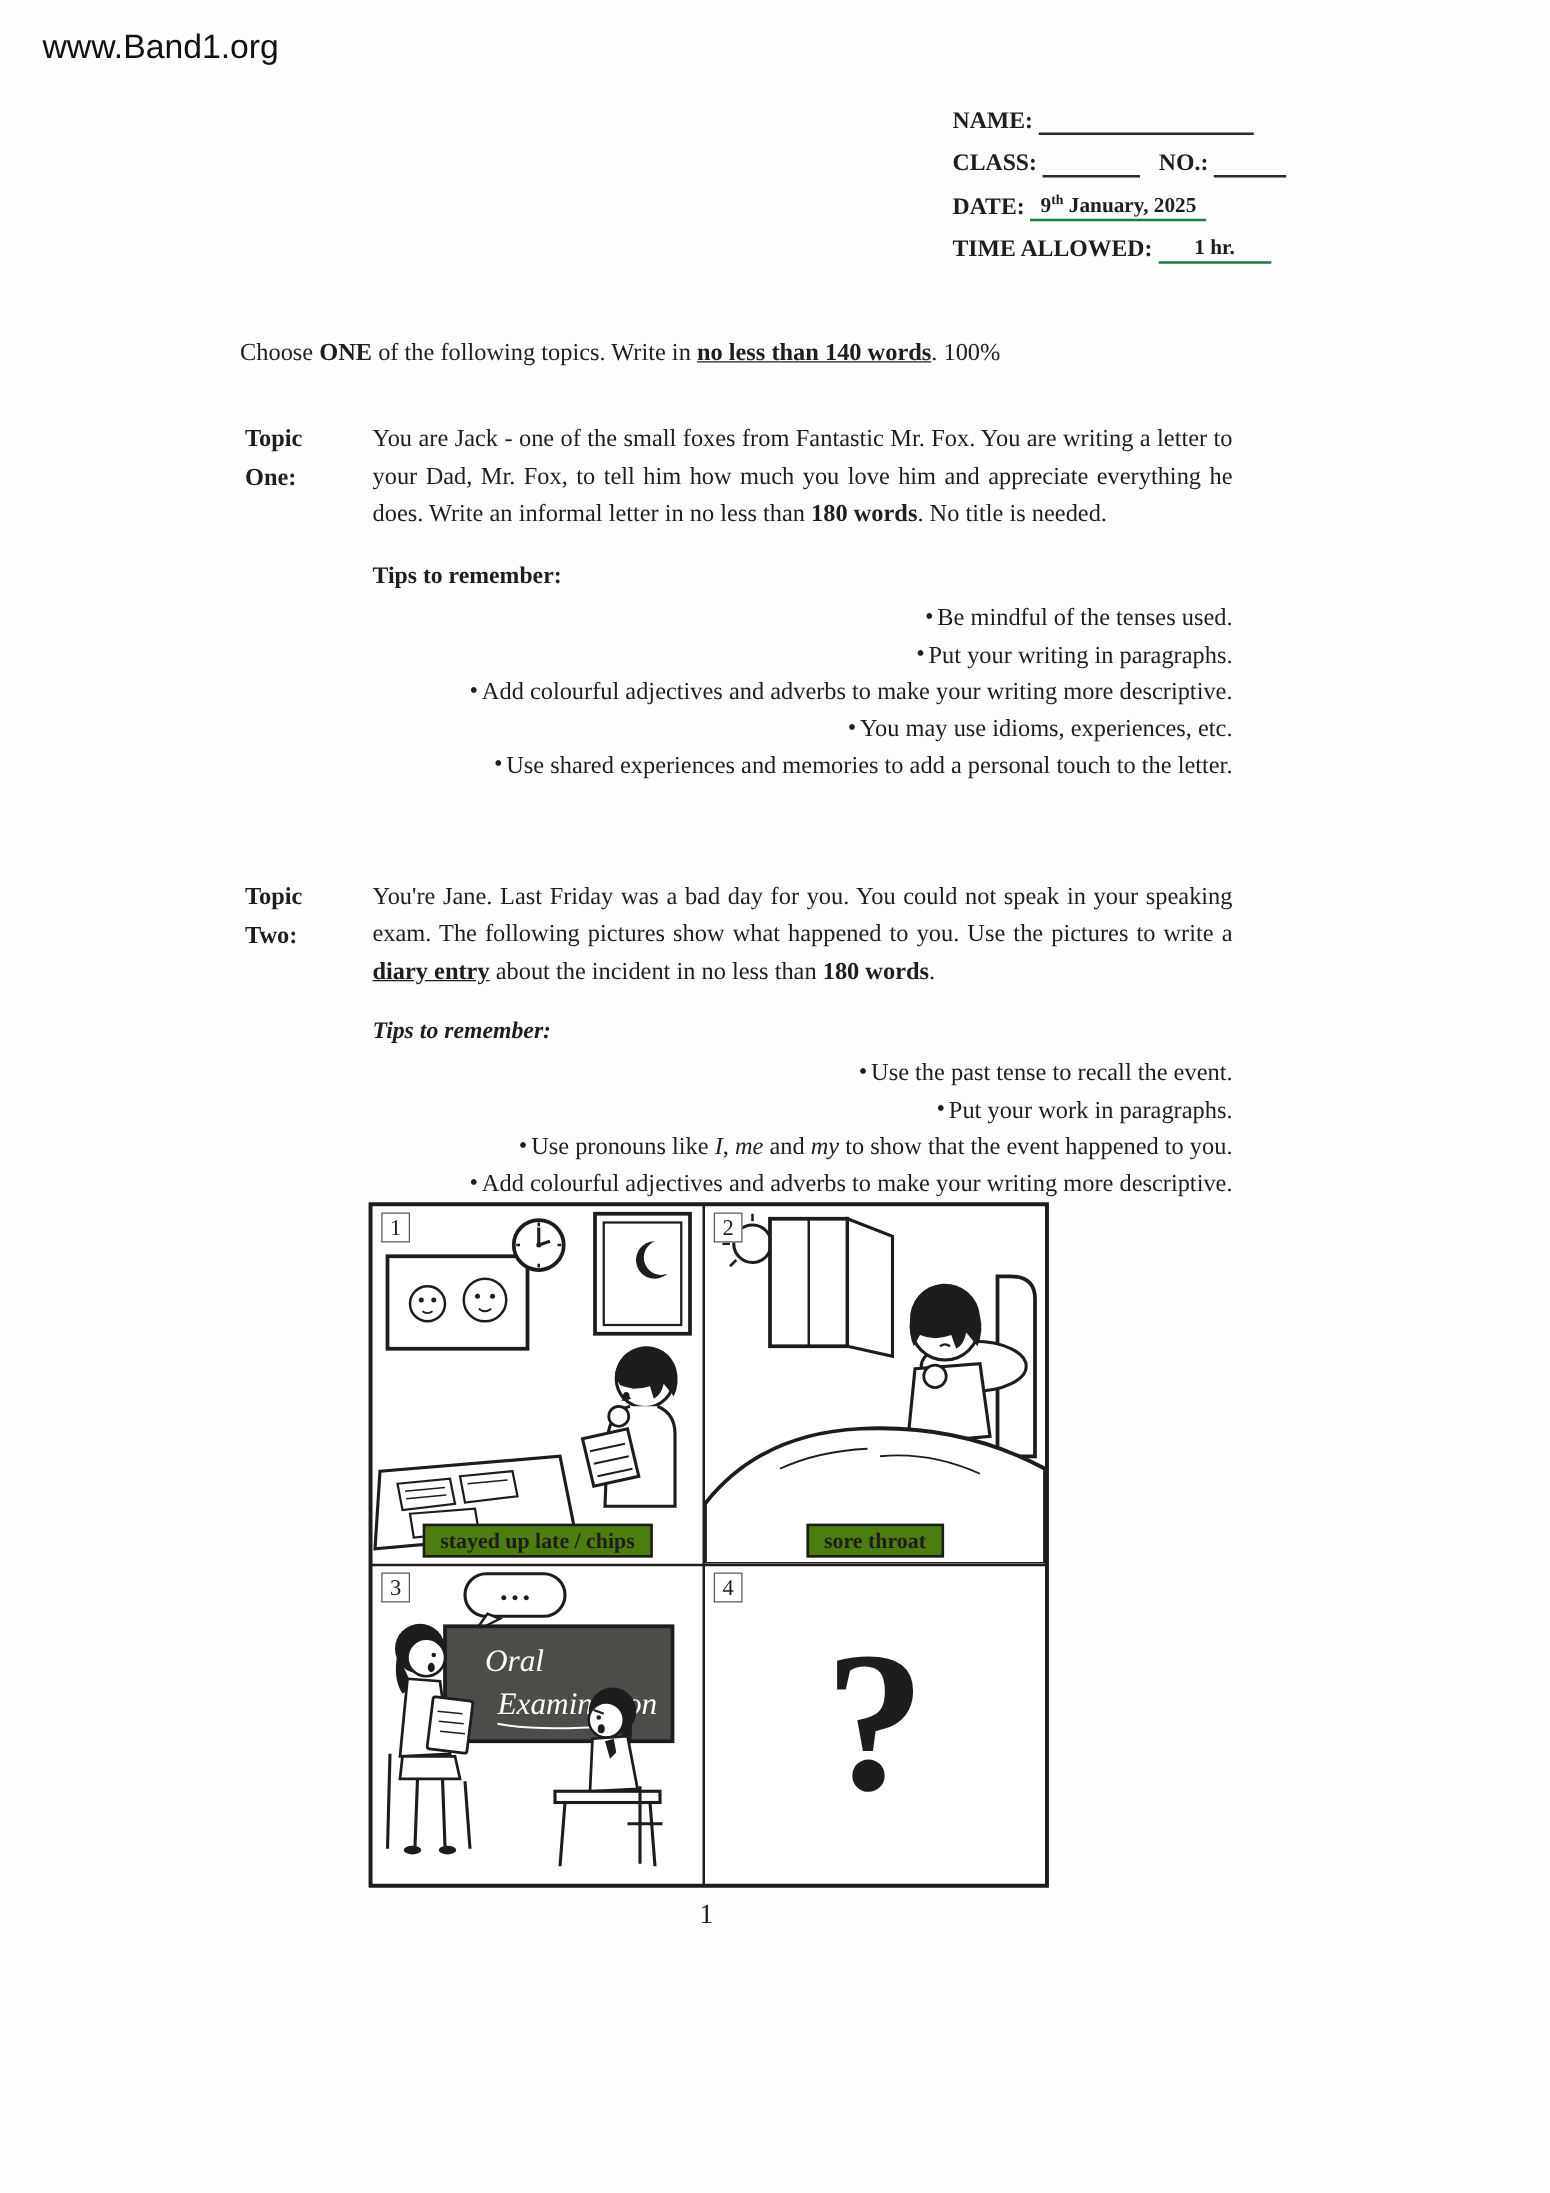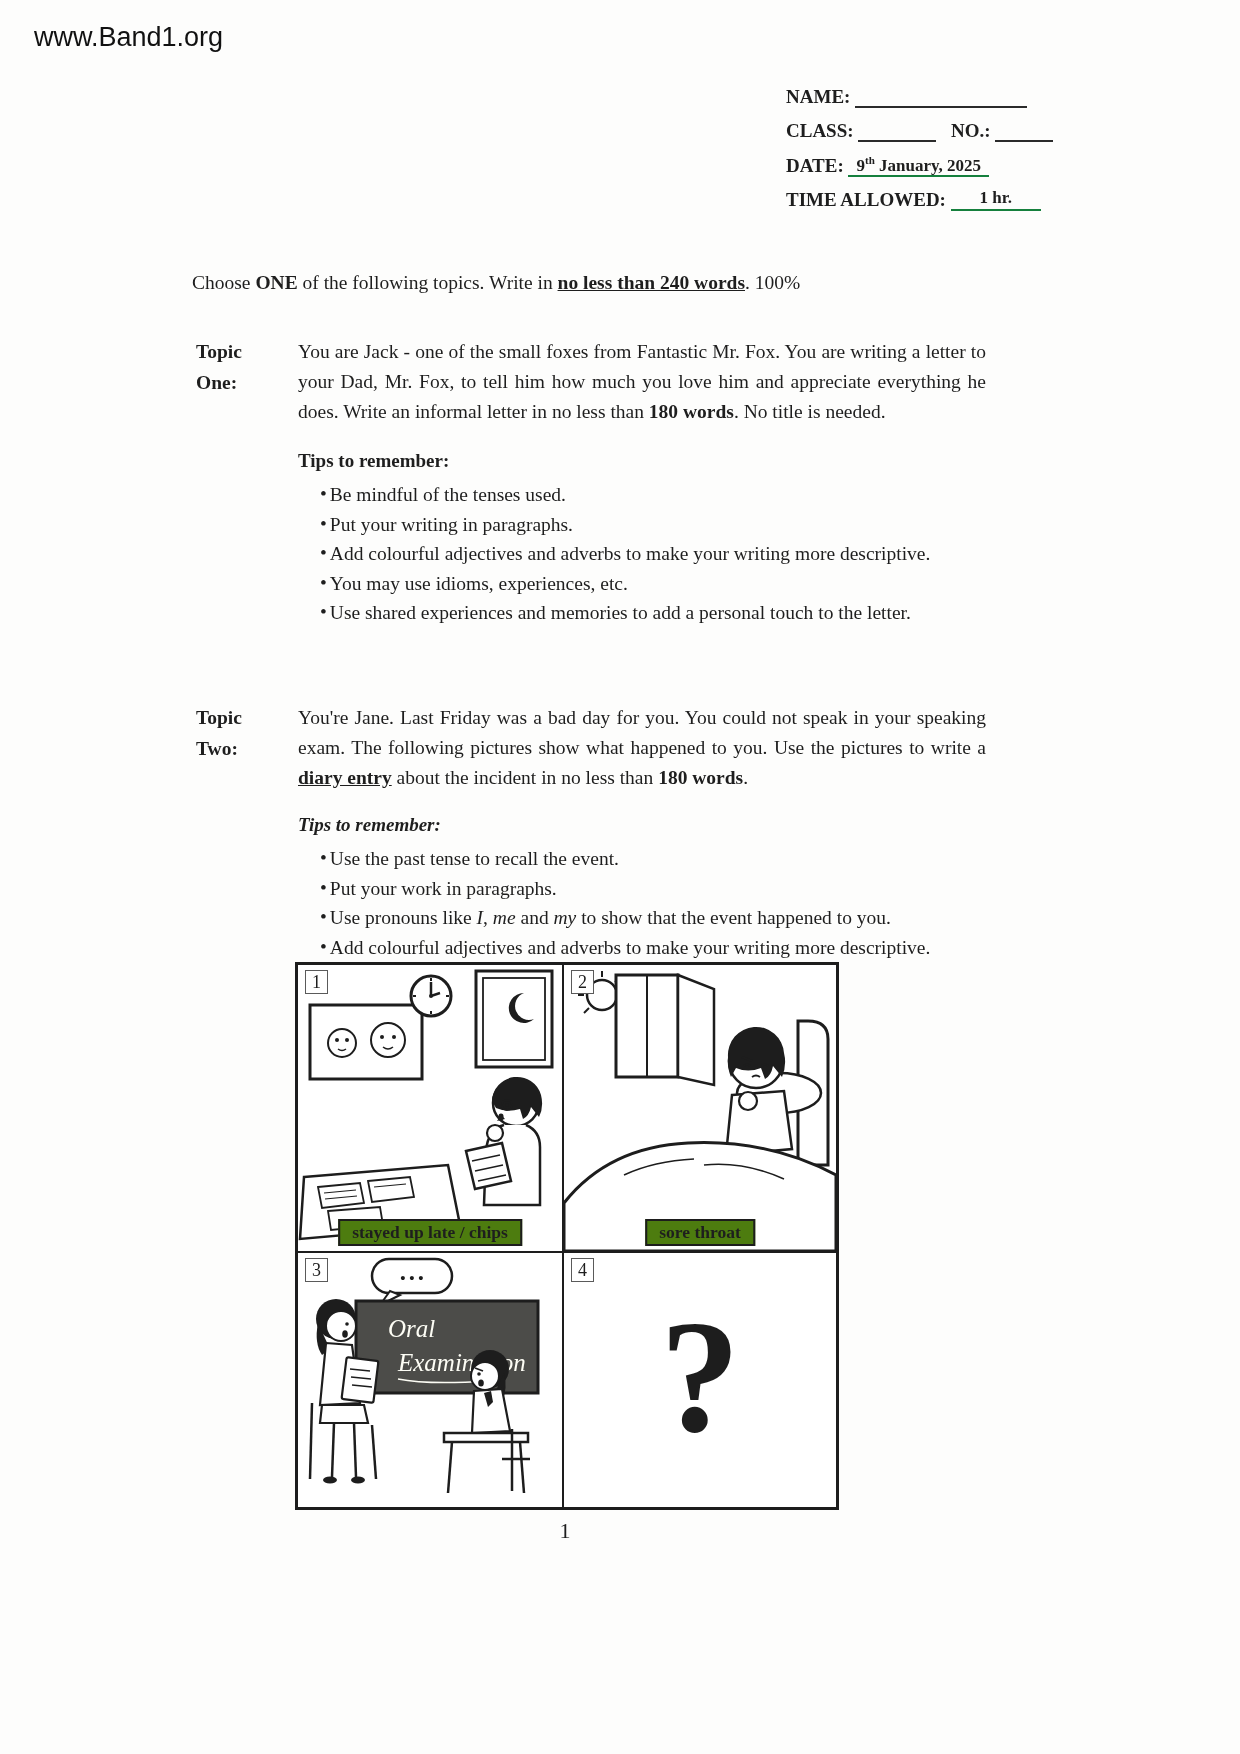--- a/index.html
+++ b/index.html
@@ -24,7 +24,7 @@
   .header .subject { text-decoration:underline; }
   
   .info { position:absolute; left:762px; top:86px; width:300px; font-size:19px; font-weight:bold; }
-  .info-row { margin-bottom:10px; white-space:nowrap; height:24px;margin-left:24px; }
+  .info-row { margin-bottom:10px; white-space:nowrap; height:24px; }
   .info-row.tall { margin-top:4px; }
   .blank { display:inline-block; border-bottom:2px solid #2b2b2b; height:21px; vertical-align:bottom; }
   .w170 { width:172px; } .w78 { width:78px; } .w58 { width:58px; }

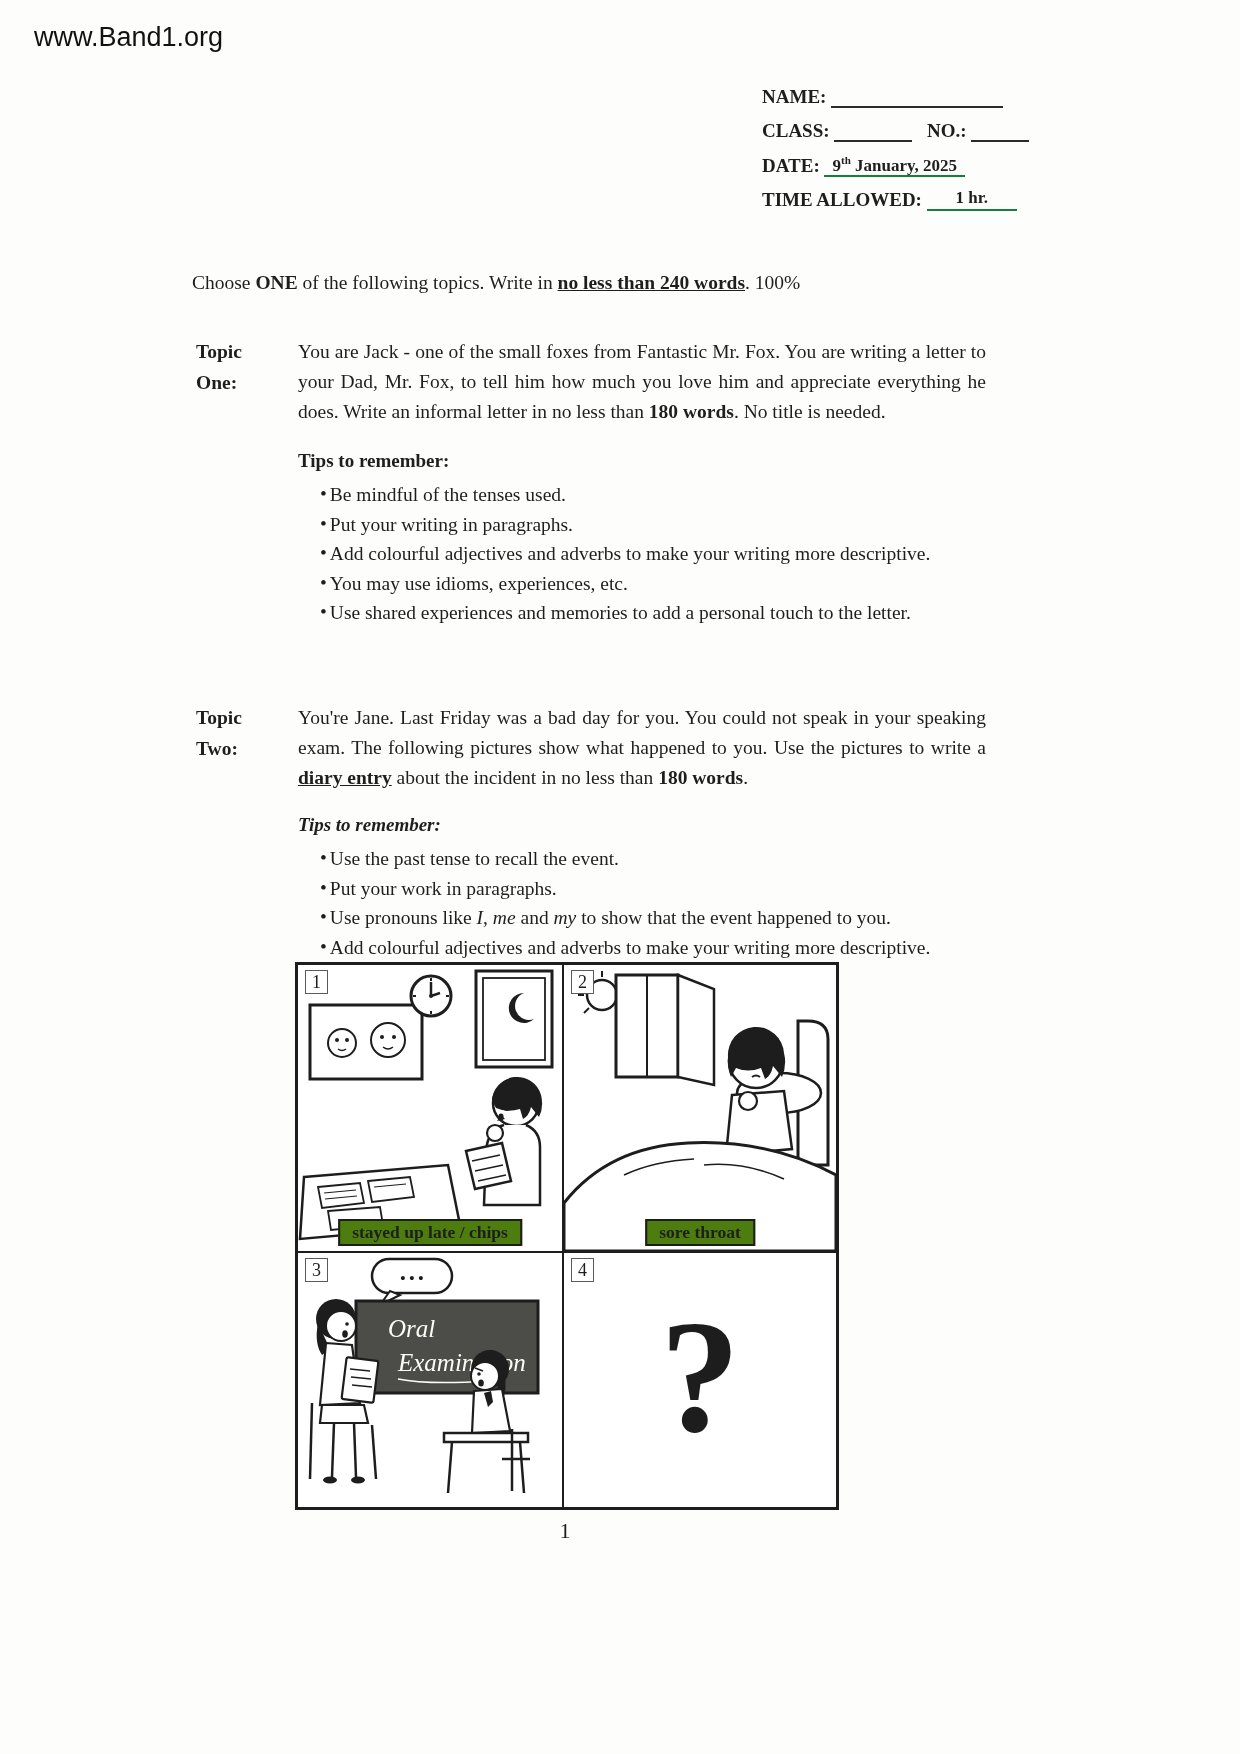--- a/index.html
+++ b/index.html
@@ -98,7 +98,7 @@
     </div>
   </div>
 
-  <div class="instruction"><span>Choose </span><span class="b">ONE</span><span> of the following topics. Write in </span><span class="b u">no less than 240 words</span><span>. 100%</span></div>
+  <div class="instruction"><span>Choose </span><span class="b">ONE</span><span> of the following topics. Write in </span><span class="b u">no less than 140 words</span><span>. 100%</span></div>
 
   <div class="topic-label" style="top:336px;">
     <div>Topic</div>

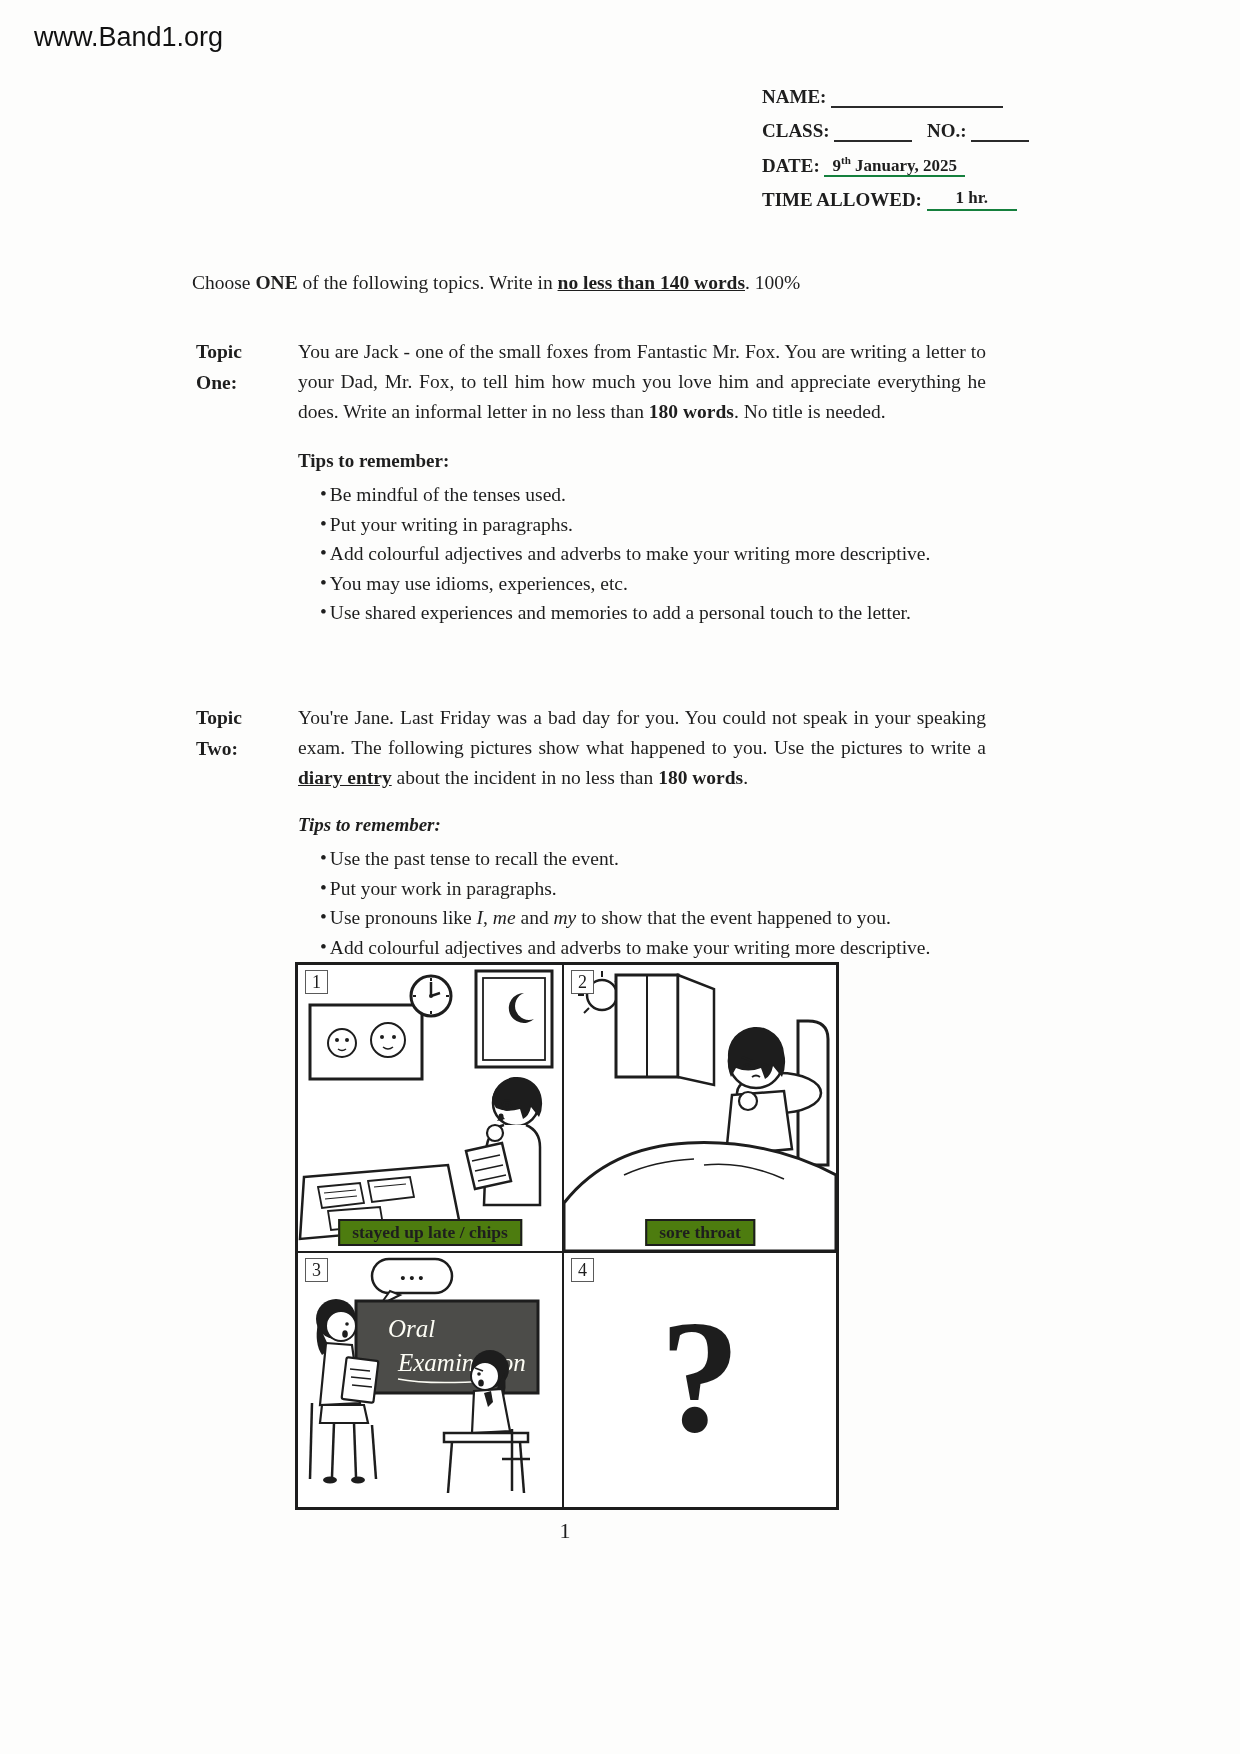--- a/index.html
+++ b/index.html
@@ -47,7 +47,7 @@
   .tips-header { font-weight:bold; font-size:19px; margin-bottom:8px; }
   .tips.t2 .tips-header { font-style:italic; }
   ul.tips-list { list-style:none; margin-left:22px; }
-  li.tip-item { font-size:19.5px; line-height:29.5px; }
+  li.tip-item { font-size:19.5px; line-height:29.5px;text-align:right; }
   li.tip-item::before { content:"\2022"; margin-right:3px; position:relative; top:-1px; }
   
   .comic {

